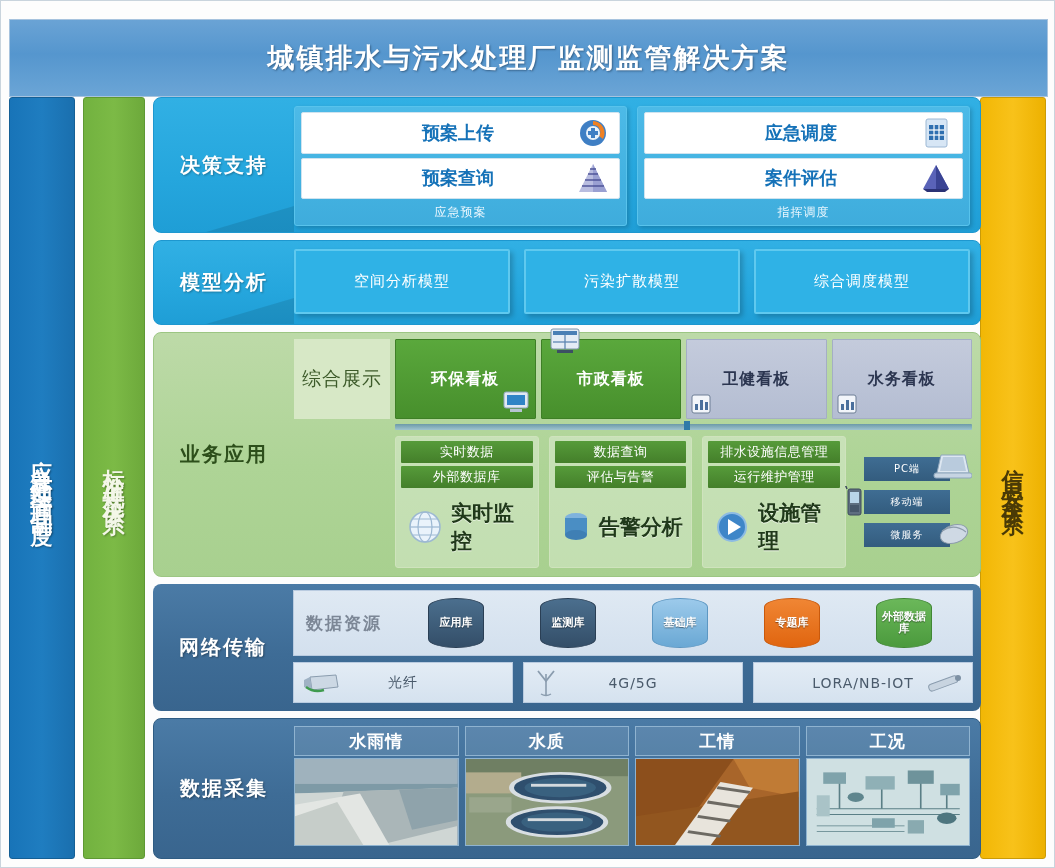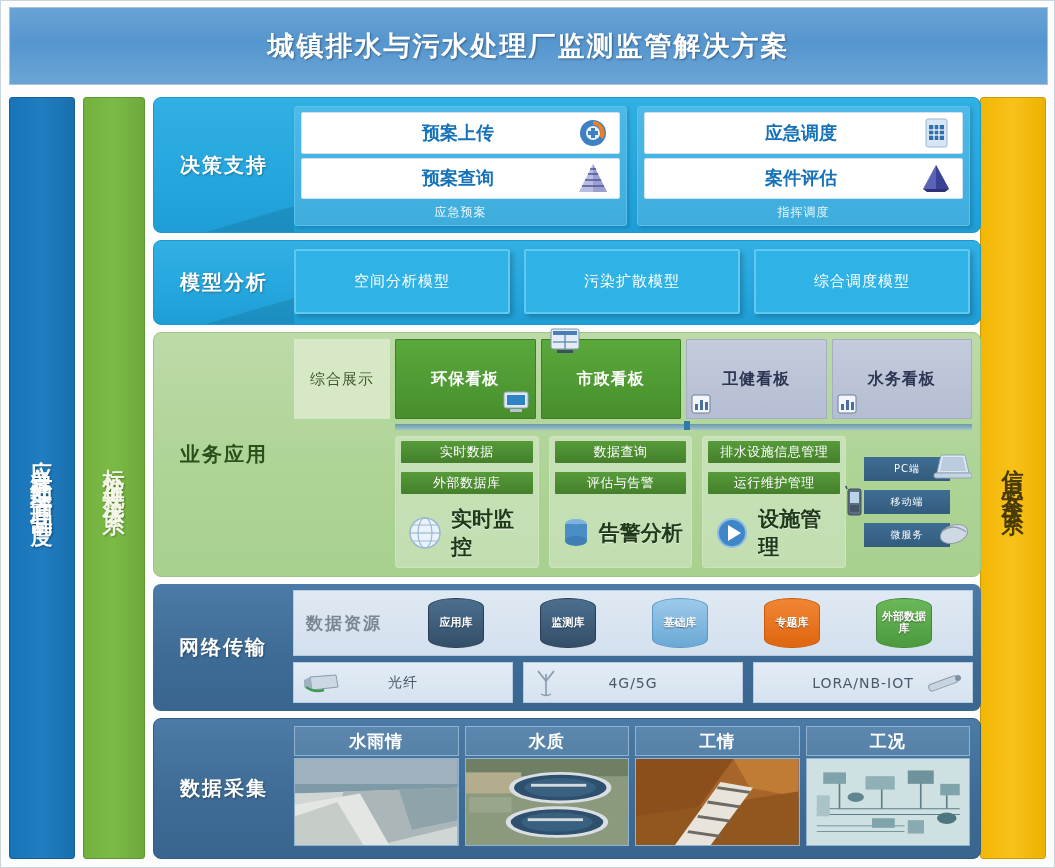--- a/index.html
+++ b/index.html
@@ -19,7 +19,7 @@
 
   
   .title-bar {
-    position: absolute; left: 8px; top: 6px;
+    position: absolute; left: 8px; top: 18px;
     width: 1039px; height: 78px;
     background: linear-gradient(180deg,#6aa3d5 0%, #5596ce 45%, #6ba5d6 100%);
     border: 1px solid #a7c3de;

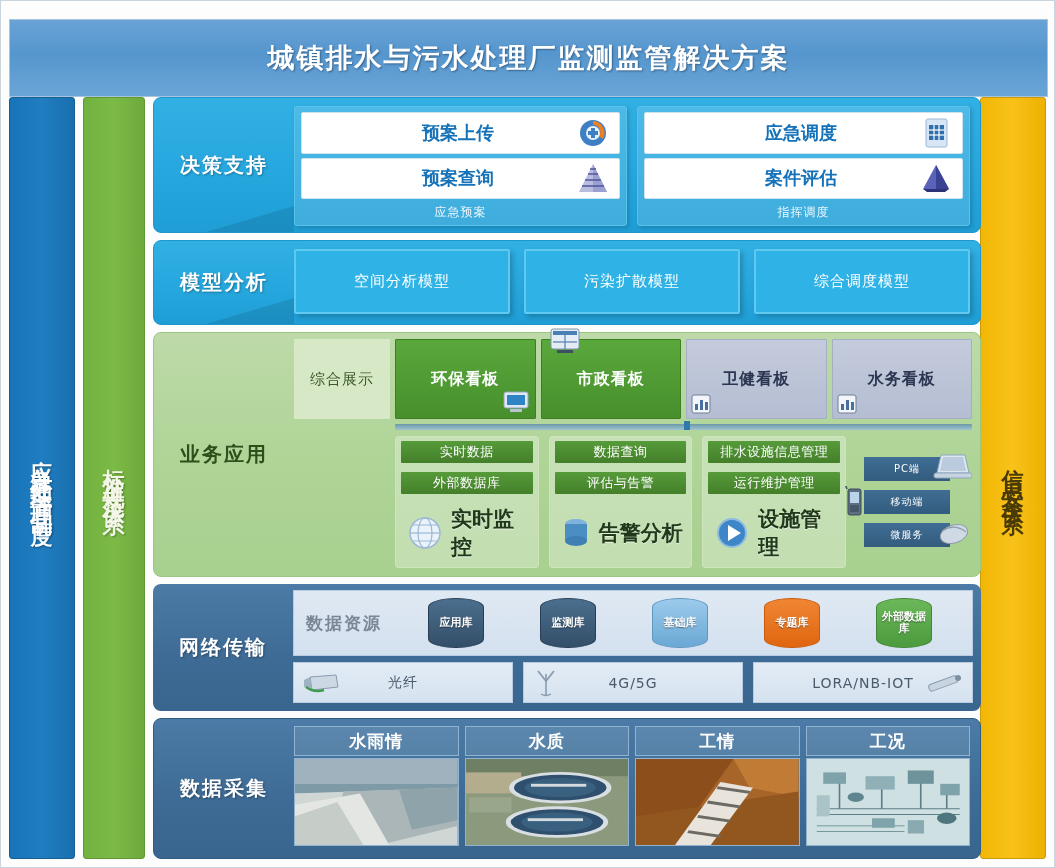--- a/index.html
+++ b/index.html
@@ -171,7 +171,7 @@
     flex: 0 0 96px;
     background: #d7e8c6;
     display: flex; align-items: center; justify-content: center;
-    font-size: 15px; color: #3c5a29; letter-spacing: 1px;
+    font-size: 19px; color: #3c5a29; letter-spacing: 1px;
   }
   .board {
     flex: 1;

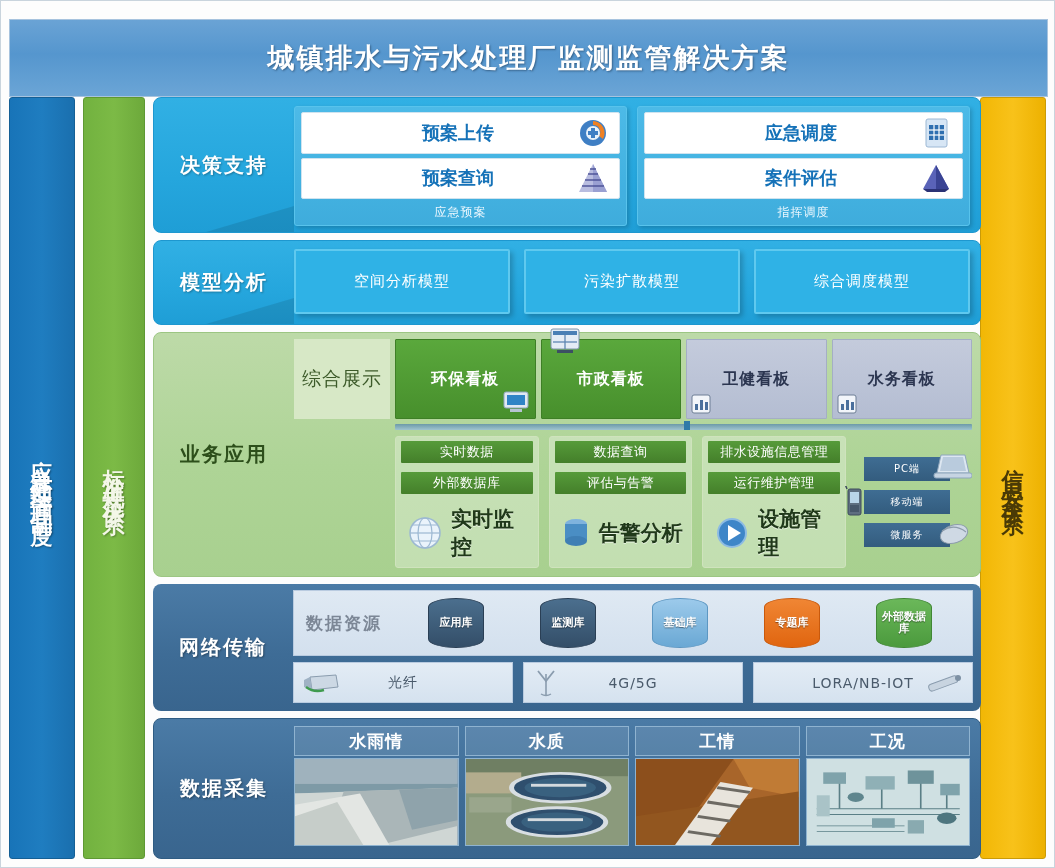--- a/index.html
+++ b/index.html
@@ -217,7 +217,7 @@
     letter-spacing: .5px;
     height: 22px;
     display: flex; align-items: center; justify-content: center;
-    margin-bottom: 9px;
+    margin-bottom: 3px;
     border-radius: 1px;
   }
   .biz-big {

